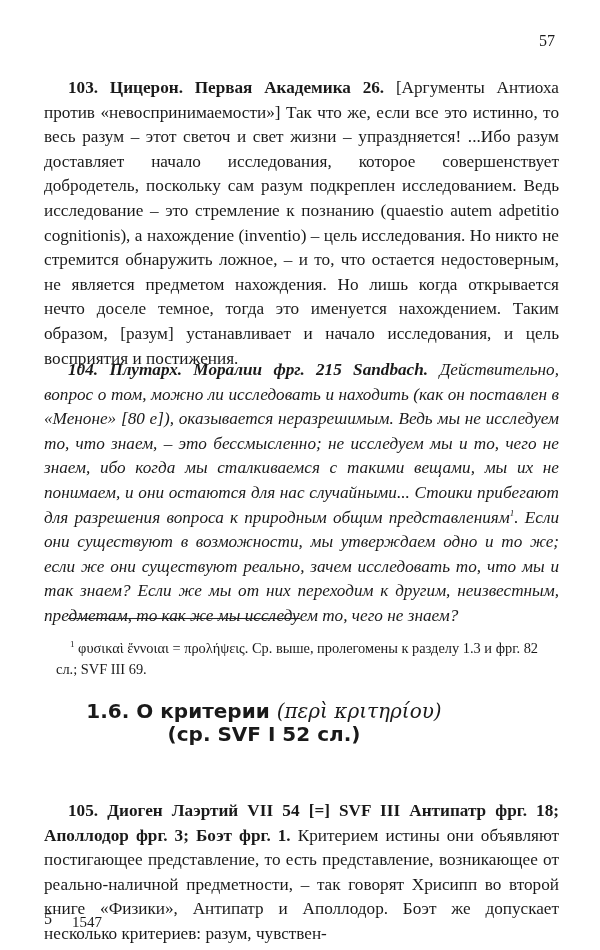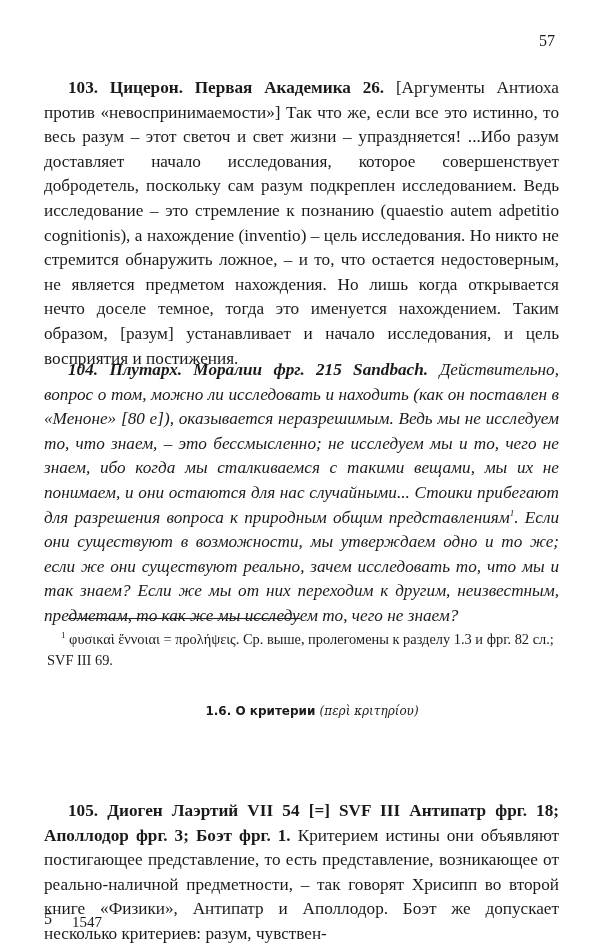--- a/index.html
+++ b/index.html
@@ -29,7 +29,7 @@
     position: absolute; left: 44px; top: 626px; width: 515px;
     font-size: 14.4px; line-height: 21px;
   }
-  .footnote p { margin: 3px; text-indent: 14px; }
+  .footnote p { margin: 12px; text-indent: 14px; }
   sup { font-size: 9px; vertical-align: super; line-height: 0; }
   .section-heading {
     position: absolute; left: 0; width: 528px; top: 700px;

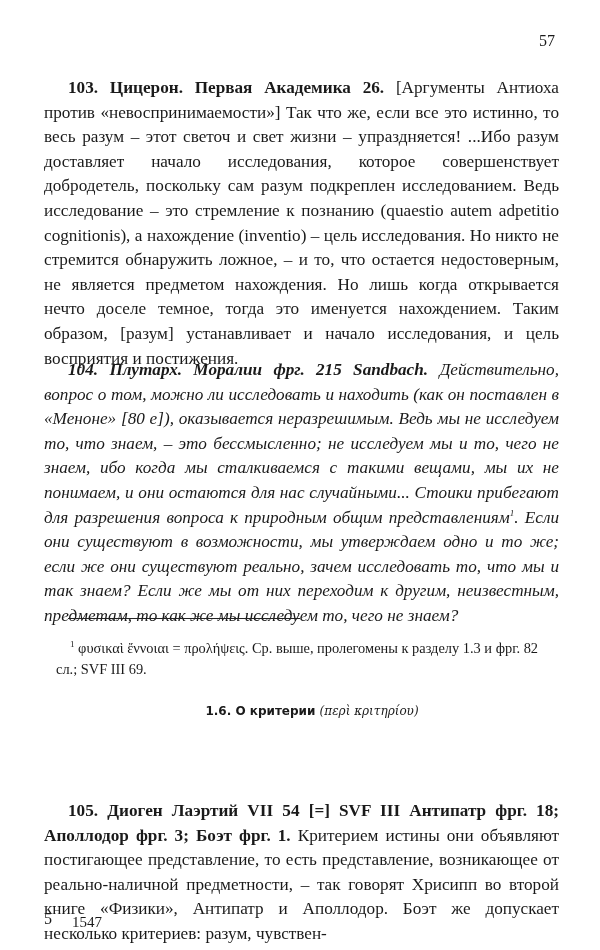--- a/index.html
+++ b/index.html
@@ -35,7 +35,7 @@
     position: absolute; left: 0; width: 528px; top: 700px;
     text-align: center;
     font-family: "DejaVu Sans", "Liberation Sans", sans-serif;
-    font-weight: bold; font-size: 12px; line-height: 23px; padding-left: 48px;
+    font-weight: bold; font-size: 20px; line-height: 23px;
   }
   .section-heading .greek {
     font-family: "DejaVu Serif", serif; font-weight: normal; font-style: italic;

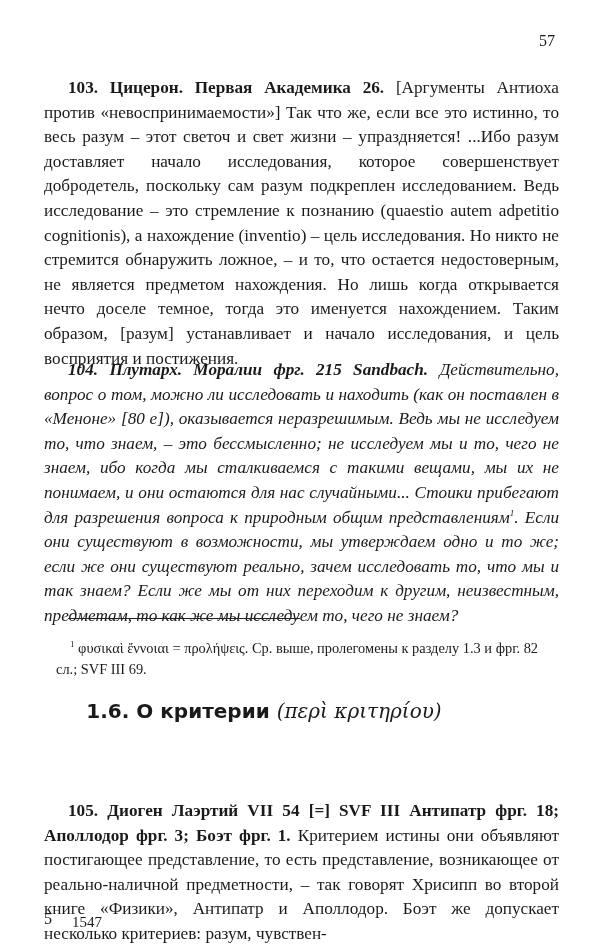--- a/index.html
+++ b/index.html
@@ -70,6 +70,7 @@
 
 <div class="section-heading">
   <div><span>1.6. О критерии</span> <span class="greek">(περὶ κριτηρίου)</span></div>
+  <div>(ср. SVF I 52 сл.)</div>
 </div>
 
 <div class="text-block" id="entry-105">

